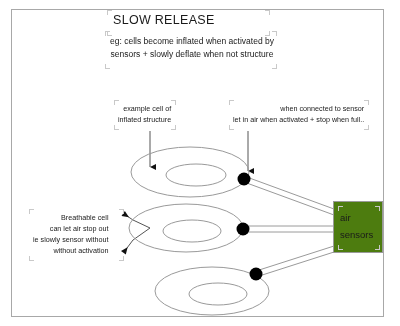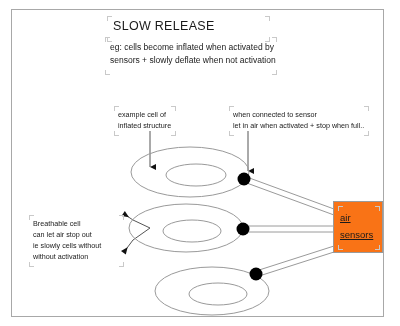--- a/index.html
+++ b/index.html
@@ -44,7 +44,6 @@
     line-height: 13px;
     white-space: nowrap;
     letter-spacing: 0px;
-    margin-top: 6px;
   }
   .txt .line { display: block; }
   .title {

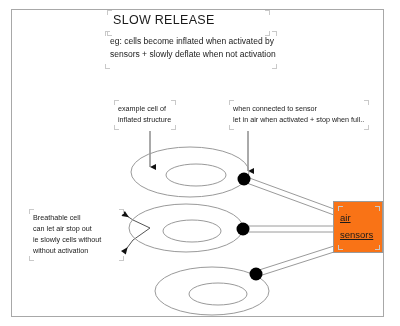--- a/index.html
+++ b/index.html
@@ -52,6 +52,7 @@
   }
   .note {
     font-size: 8.5px;
+    text-align: center;
   }
   .anno {
     font-size: 7.2px;

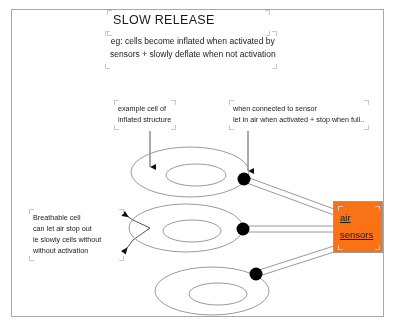--- a/index.html
+++ b/index.html
@@ -165,7 +165,7 @@
 
   <div class="txt note" style="left:110px; top:35px;">
     <span class="line">eg: cells become inflated when activated by</span>
-    <span class="line">sensors + slowly deflate when not activation</span>
+    <span class="line">sensors + slowly deflate when not structure</span>
     <span class="handles" style="left:-5px; top:-4px; width:172px; height:38px;">
       <span class="hc-tl"></span>
         <span class="hc-tr"></span>

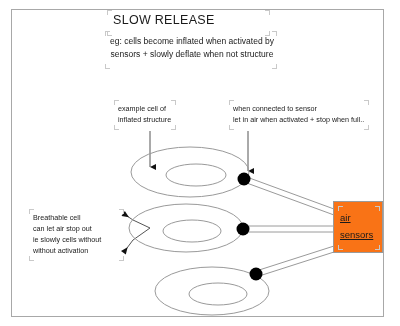--- a/index.html
+++ b/index.html
@@ -57,6 +57,7 @@
   .anno {
     font-size: 7.2px;
     line-height: 11px;
+    text-align: right;
   }
   .supplybox {
     position: absolute;

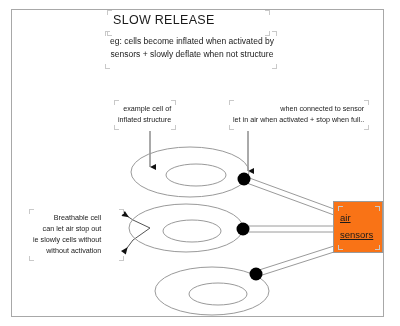--- a/index.html
+++ b/index.html
@@ -67,12 +67,11 @@
     height: 52px;
     border: 1px solid #9a9a9a;
     box-sizing: border-box;
-    background: #f97316;
+    background: #4d7c0f;
     font-size: 9.5px;
     color: #1a1a1a;
     padding: 7px 0 0 6px;
     line-height: 17px;
-    text-decoration: underline;
   }
   
   .handles {

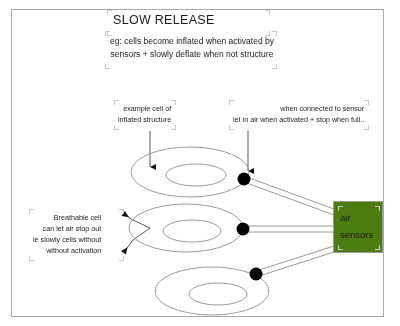--- a/index.html
+++ b/index.html
@@ -199,7 +199,7 @@
   <div class="txt anno" style="left:33px; top:212px;">
     <span class="line">Breathable cell</span>
     <span class="line">can let air stop out</span>
-    <span class="line">ie slowly cells without</span>
+    <span class="line">ie slowly sensor without</span>
     <span class="line">without activation</span>
     <span class="handles" style="left:-4px; top:-3px; width:95px; height:52px;">
       <span class="hc-tl"></span>

